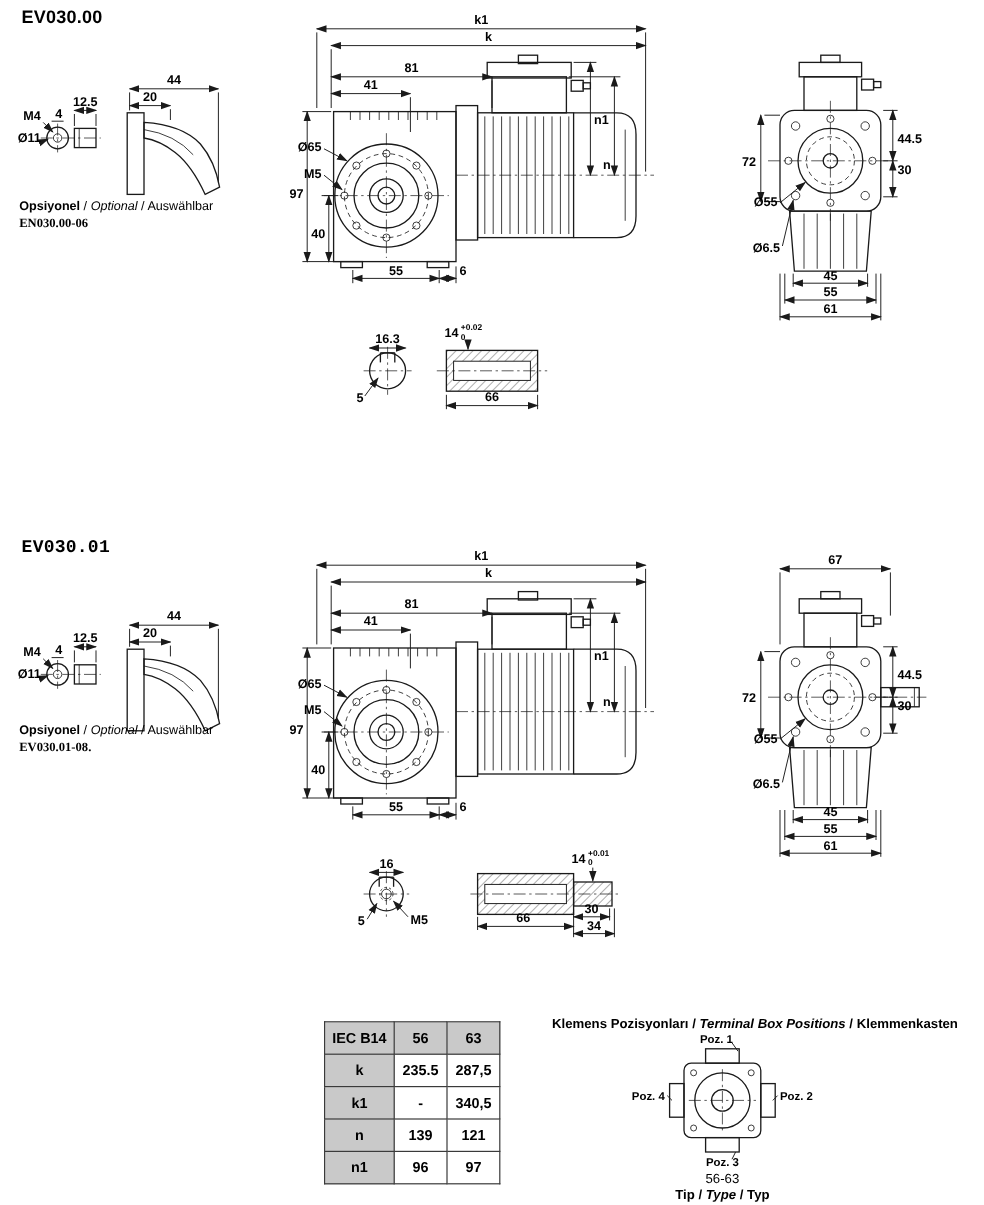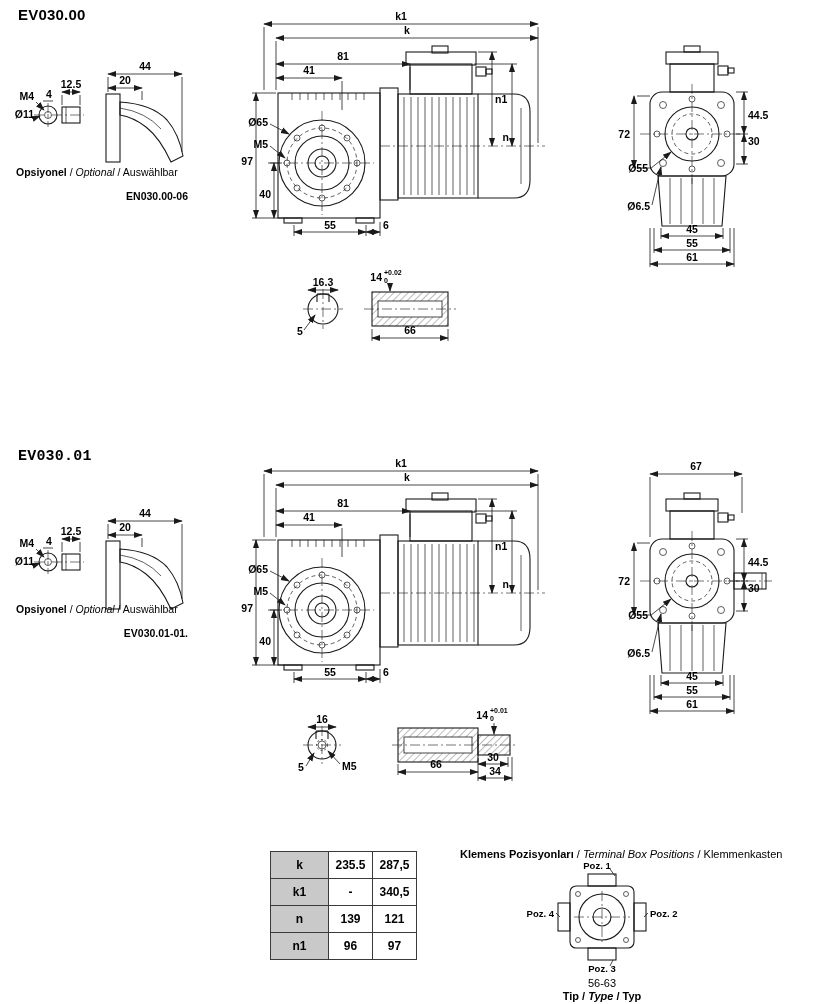--- a/index.html
+++ b/index.html
@@ -9,7 +9,7 @@
   .abs { position:absolute; }
   .sec-title { font-size:15px; font-weight:bold; letter-spacing:0.2px;text-align:center; }
   .opt { font-size:10.5px; width:172px; line-height:13px; }
-  .opt .code { font-weight:bold; text-align:right; margin-top:11px; }
+  .opt .code { font-weight:bold; text-align:left; margin-top:1px;font-family:Liberation Serif, serif; }
   .sep { white-space:pre; }
   svg.art { position:absolute; left:0; top:0; }
   .ln  { fill:none; stroke:#1a1a1a; stroke-width:1.1; }

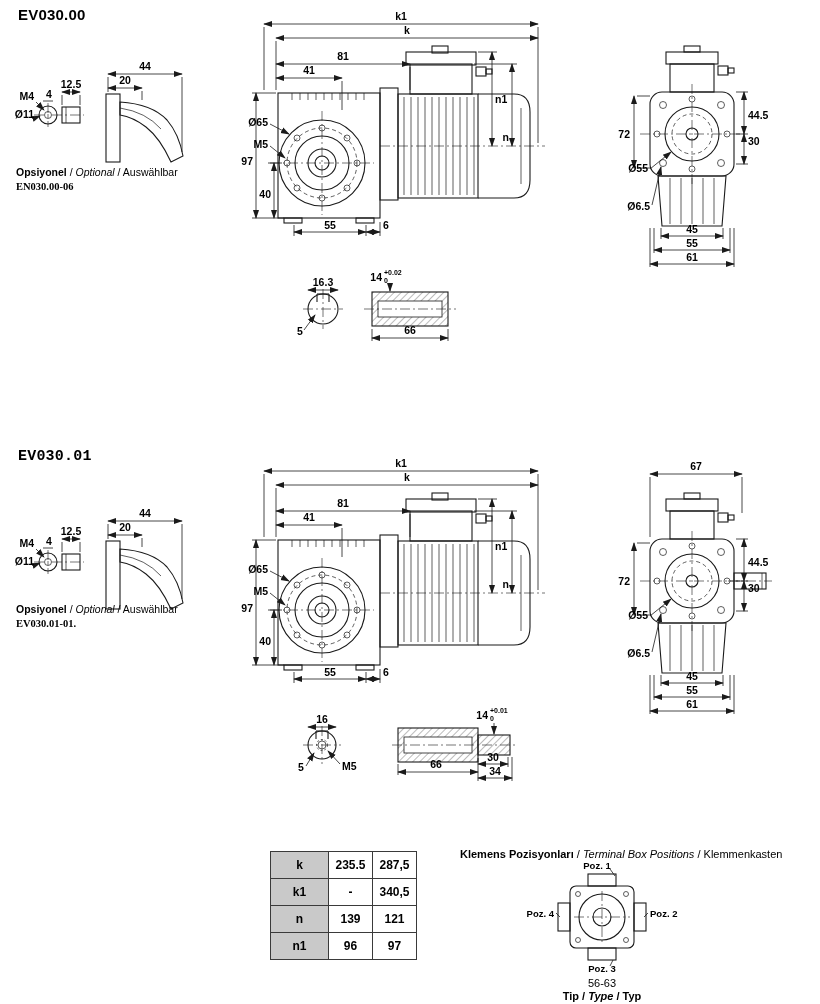--- a/index.html
+++ b/index.html
@@ -373,7 +373,7 @@
 
 <div class="abs opt" style="left:16px; top:603px;">
   <div><b>Opsiyonel</b><span class="sep"> / </span><i>Optional</i><span class="sep"> / </span><span>Auswählbar</span></div>
-  <div class="code">EV030.01-01.</div>
+  <div class="code">EV030.01-08.</div>
 </div>
 
 <table class="spec">

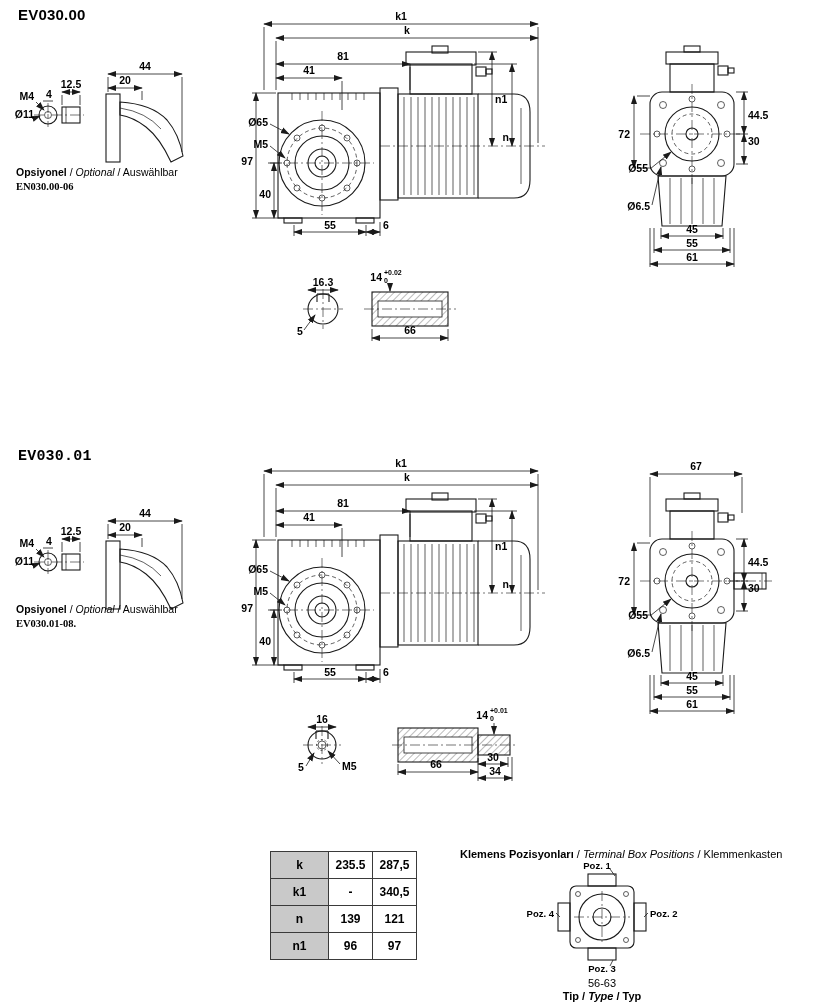--- a/index.html
+++ b/index.html
@@ -401,7 +401,7 @@
 </tbody>
     </table>
 
-<div class="abs kh" style="left:460px; top:848px;"><b>Klemens Pozisyonları</b><span class="sep"> / </span><i>Terminal Box Positions</i><span class="sep"> / </span><span>Klemmenkasten</span></div>
+<div class="abs kh" style="left:460px; top:848px;font-weight:bold;"><b>Klemens Pozisyonları</b><span class="sep"> / </span><i>Terminal Box Positions</i><span class="sep"> / </span><span>Klemmenkasten</span></div>
 
 <div class="abs tb-size" style="left:540px; top:977px;">56-63</div>
 <div class="abs tb-type" style="left:540px; top:990px;font-weight:bold;"><b>Tip</b><span class="sep"> / </span><i>Type</i><span class="sep"> / </span><span>Typ</span></div>

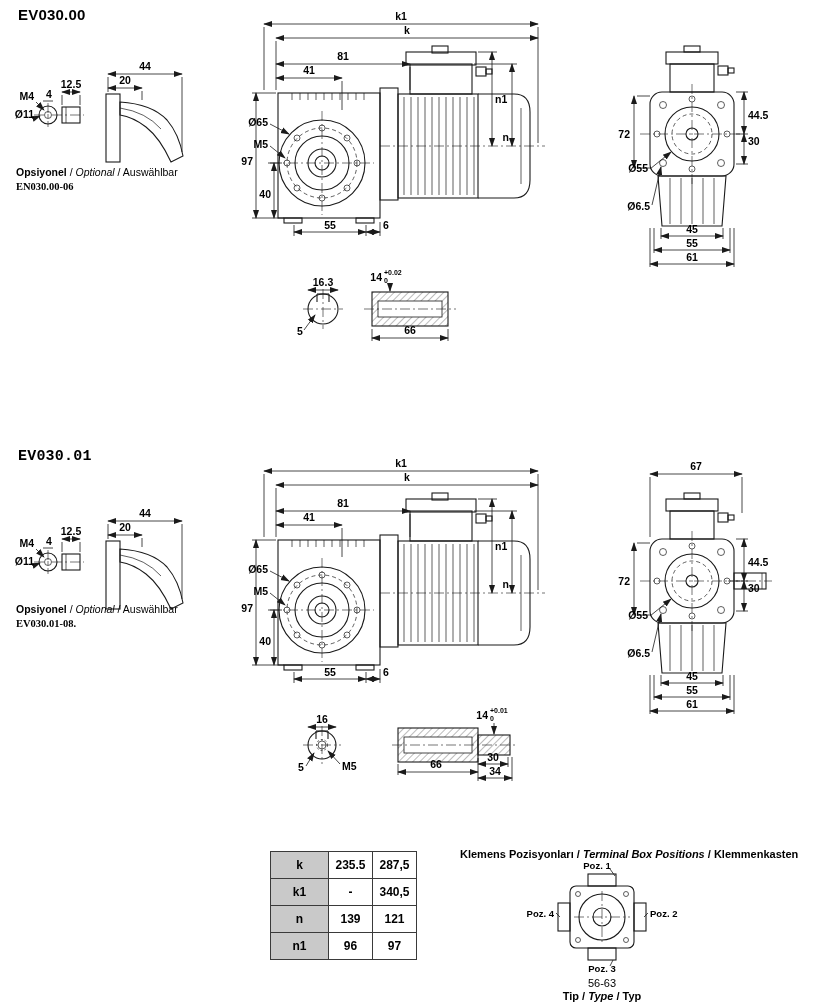--- a/index.html
+++ b/index.html
@@ -378,6 +378,11 @@
 
 <table class="spec">
   <tbody>
+        <tr>
+    <th class="c0 shade">IEC B14</th>
+    <th class="shade">56</th>
+    <th class="shade">63</th>
+  </tr>
   <tr>
     <td class="c0 shade">k</td>
     <td>235.5</td>

